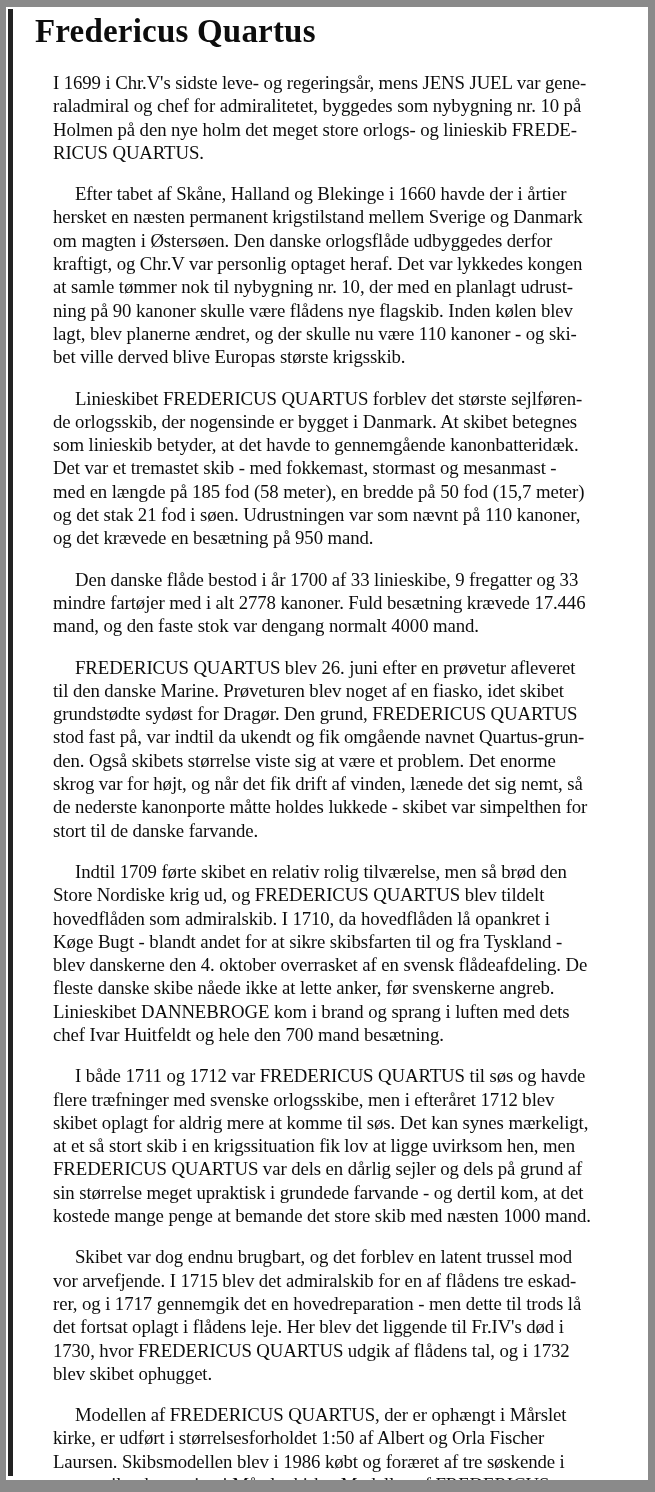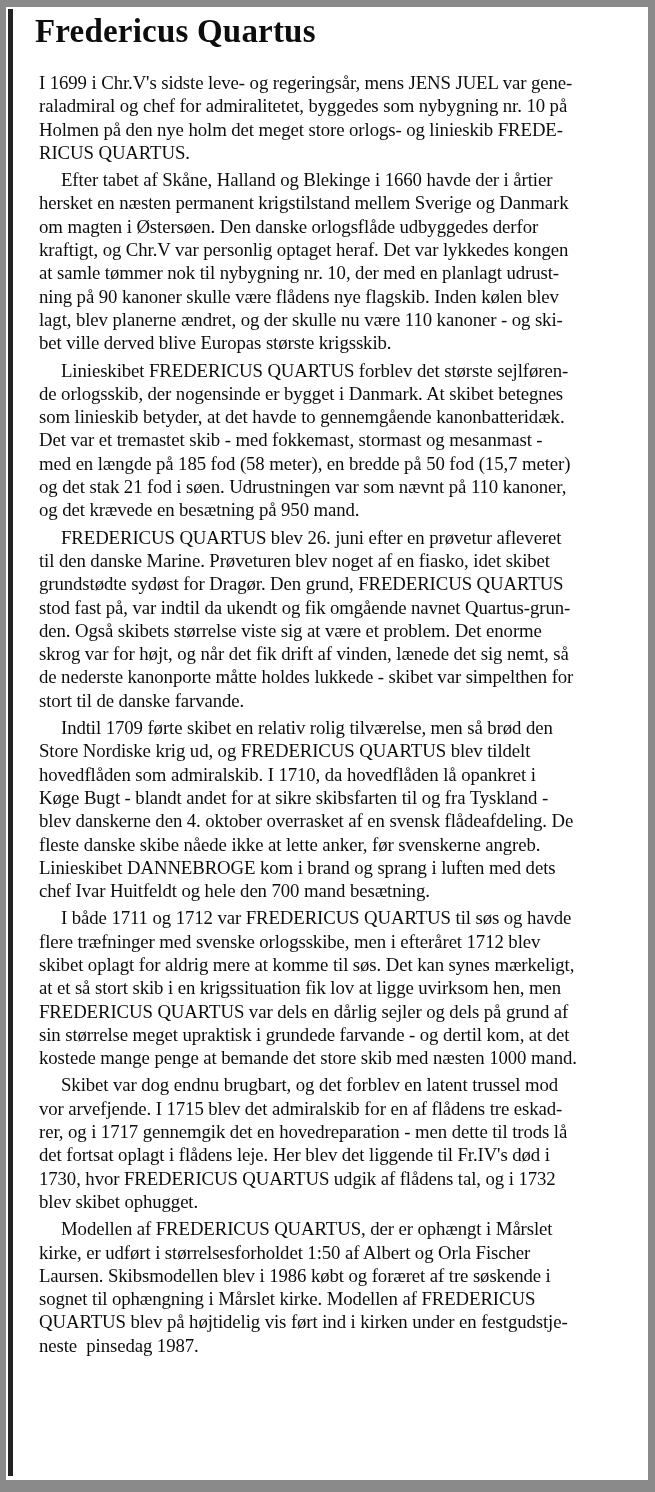--- a/index.html
+++ b/index.html
@@ -49,7 +49,7 @@
     letter-spacing: 0.2px;
   }
   p.para {
-    margin: 4px;
+    margin: 18px;
     font-size: 18.8px;
     line-height: 23.3px;
     letter-spacing: -0.1px;

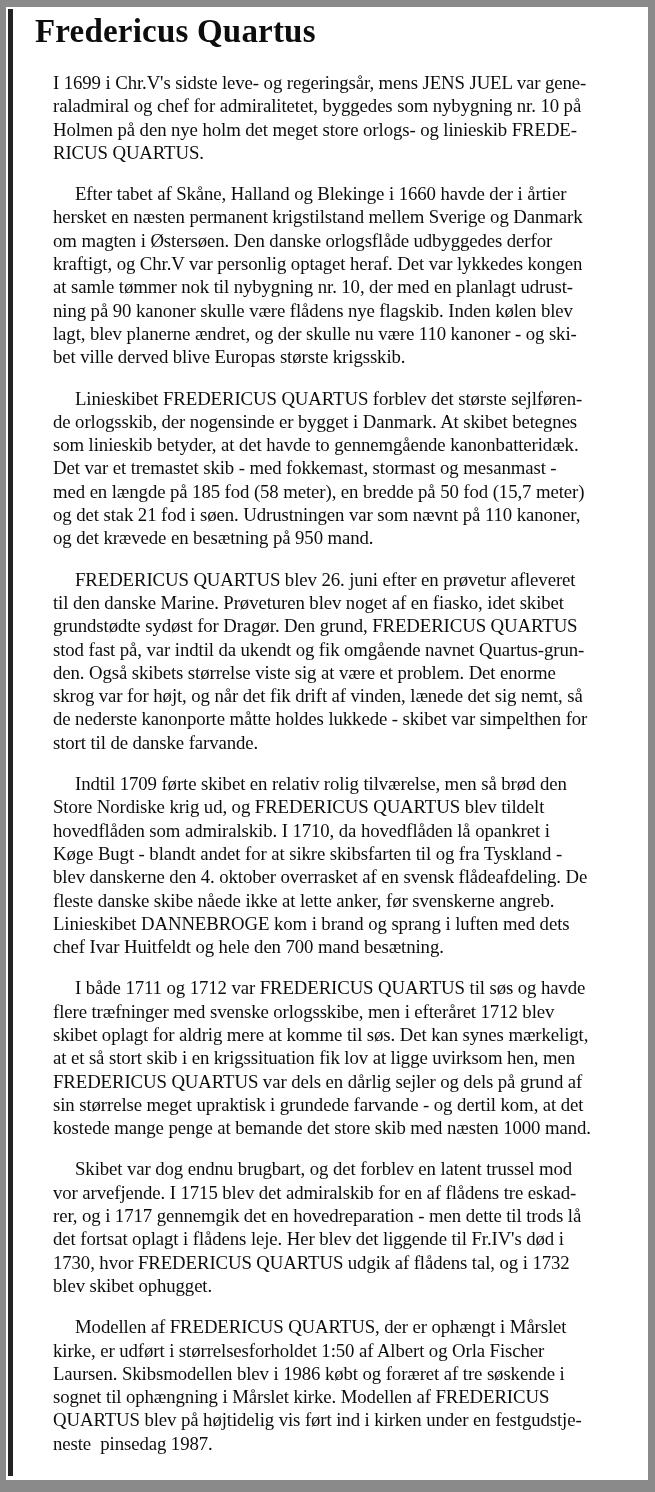--- a/index.html
+++ b/index.html
@@ -85,6 +85,9 @@
 med en længde på 185 fod (58 meter), en bredde på 50 fod (15,7 meter)
 og det stak 21 fod i søen. Udrustningen var som nævnt på 110 kanoner,
 og det krævede en besætning på 950 mand.</p>
+    <p class="para indent">Den danske flåde bestod i år 1700 af 33 linieskibe, 9 fregatter og 33
+mindre fartøjer med i alt 2778 kanoner. Fuld besætning krævede 17.446
+mand, og den faste stok var dengang normalt 4000 mand.</p>
     <p class="para indent">FREDERICUS QUARTUS blev 26. juni efter en prøvetur afleveret
 til den danske Marine. Prøveturen blev noget af en fiasko, idet skibet
 grundstødte sydøst for Dragør. Den grund, FREDERICUS QUARTUS

